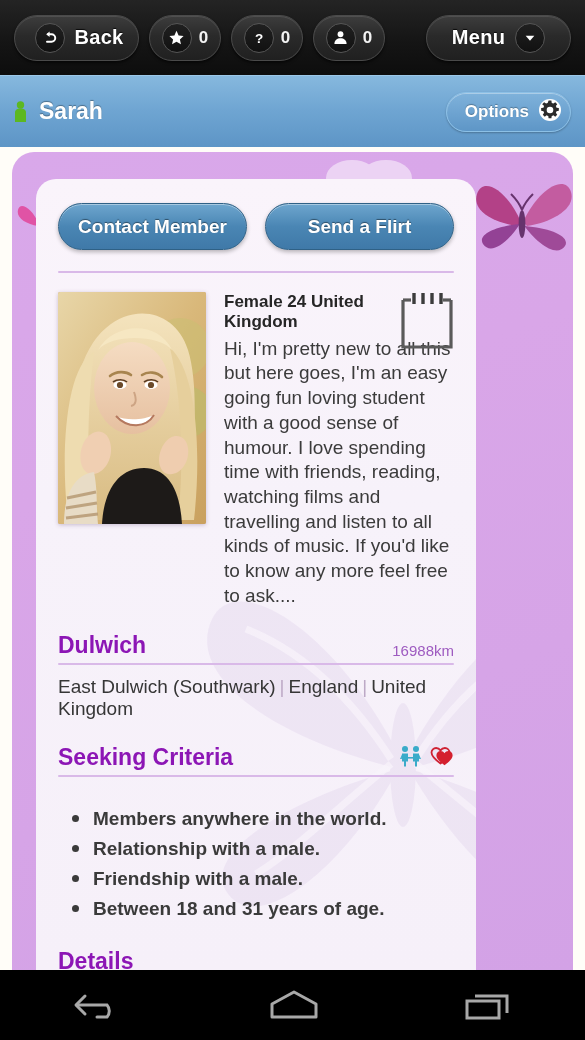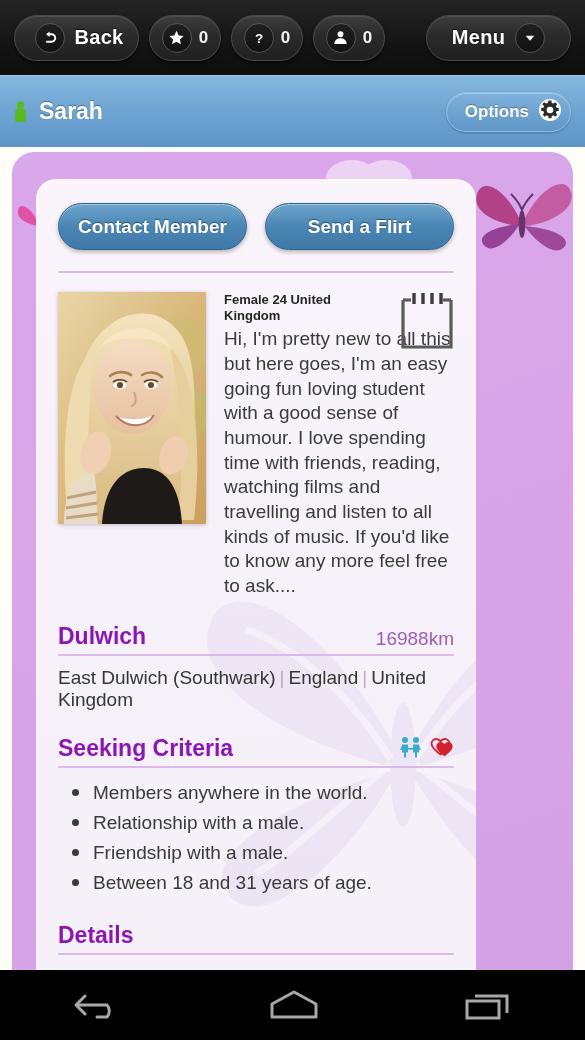--- a/index.html
+++ b/index.html
@@ -101,7 +101,7 @@
   }
   .photo svg { display:block; }
   .ptext { flex:1; min-width:0; position:relative; }
-  .ptitle { font-size:13px; font-weight:bold; color:#262626; line-height:1.2; padding-right:70px; }
+  .ptitle { font-size:17px; font-weight:bold; color:#262626; line-height:1.2; padding-right:70px; }
   .pbio { font-size:19px; color:#3b3b3b; line-height:1.30; margin-top:4px; }
   .note-icon { position:absolute; right:-2px; top:-2px; }
 

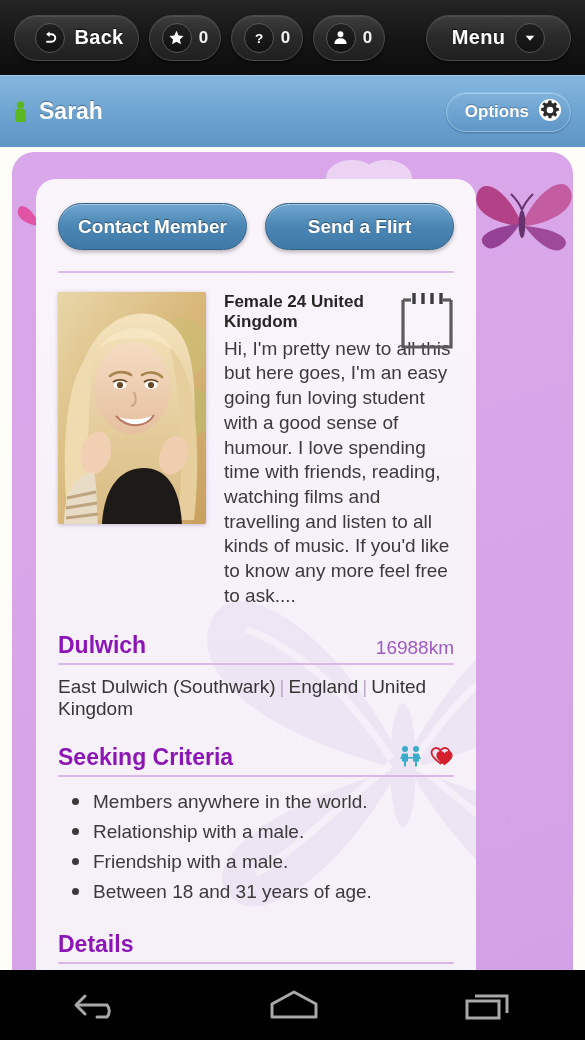--- a/index.html
+++ b/index.html
@@ -110,7 +110,7 @@
   .sec-head { display:flex; align-items:flex-end; }
   .sec-title { font-size:23px; font-weight:bold; color:#8c16b5; }
   .sec-right { margin-left:auto; display:flex; align-items:center; gap:8px; }
-  .dist { font-size:19px; color:#9e5bc0; }
+  .dist { font-size:15px; color:#9e5bc0; }
   .sec-rule { height:2px; background:#d9b9e8; margin-top:4px; border-radius:1px; }
   .loc-line { font-size:19px; color:#363636; padding-top:11px; }
   .loc-sep { color:#bda9c6; padding:0 4px; }

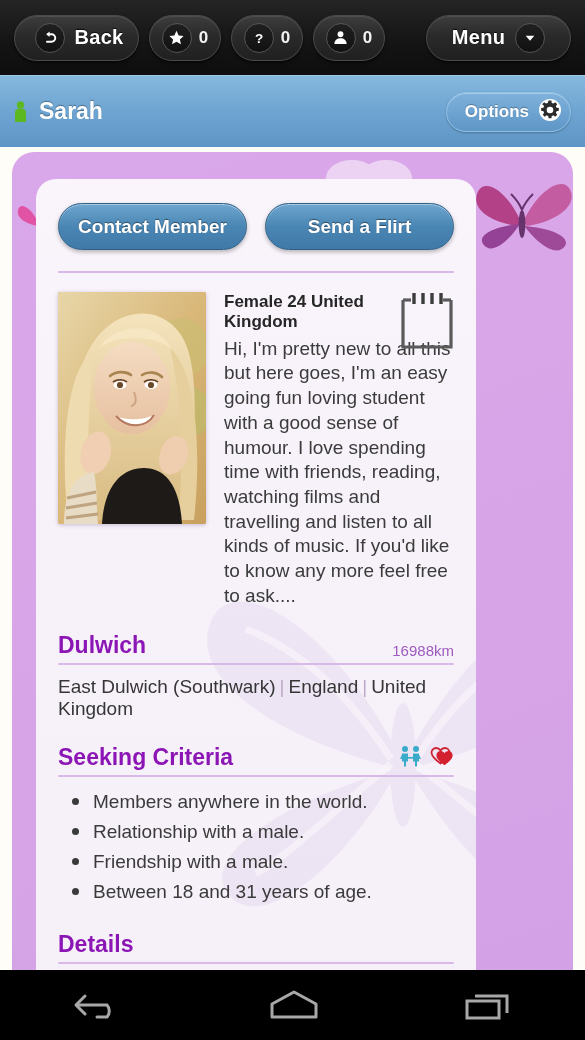--- a/index.html
+++ b/index.html
@@ -115,7 +115,7 @@
   .loc-line { font-size:19px; color:#363636; padding-top:11px; }
   .loc-sep { color:#bda9c6; padding:0 4px; }
 
-  .crit { list-style:none; padding-top:10px; }
+  .crit { list-style:none; padding-top:27px;font-weight:bold; }
   .crit li { display:flex; align-items:baseline; gap:14px; padding:4px 0 4px 14px;
     font-size:19px; color:#3a3a3a; }
   .dot { width:7px; height:7px; border-radius:50%; background:#3a3a3a; flex:0 0 auto;

